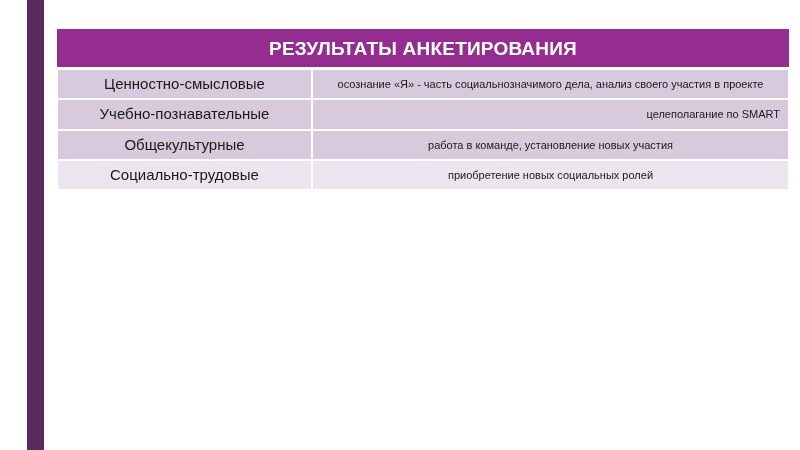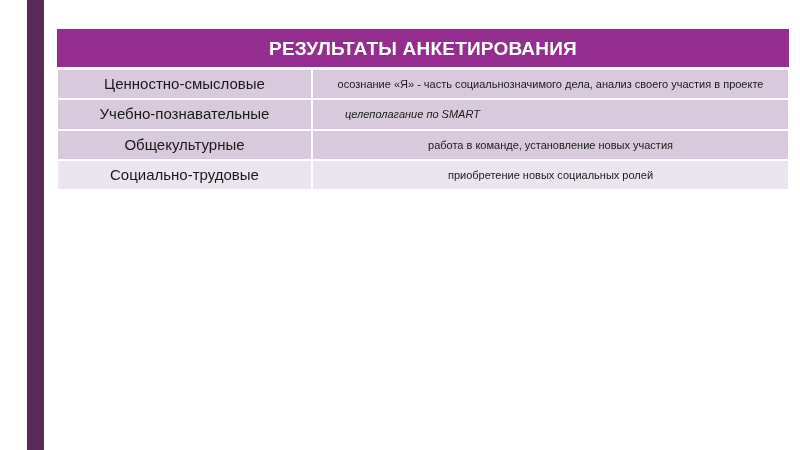--- a/index.html
+++ b/index.html
@@ -77,9 +77,8 @@
     line-height: 1.3;
   }
   td.desc.lead {
-    text-align: left;
-    padding-left: 32px;
-    font-style: italic;
+    text-align: right;
+    padding-left: 11px;
   }
   
   tr.odd td  { background: #d8cadc; }

